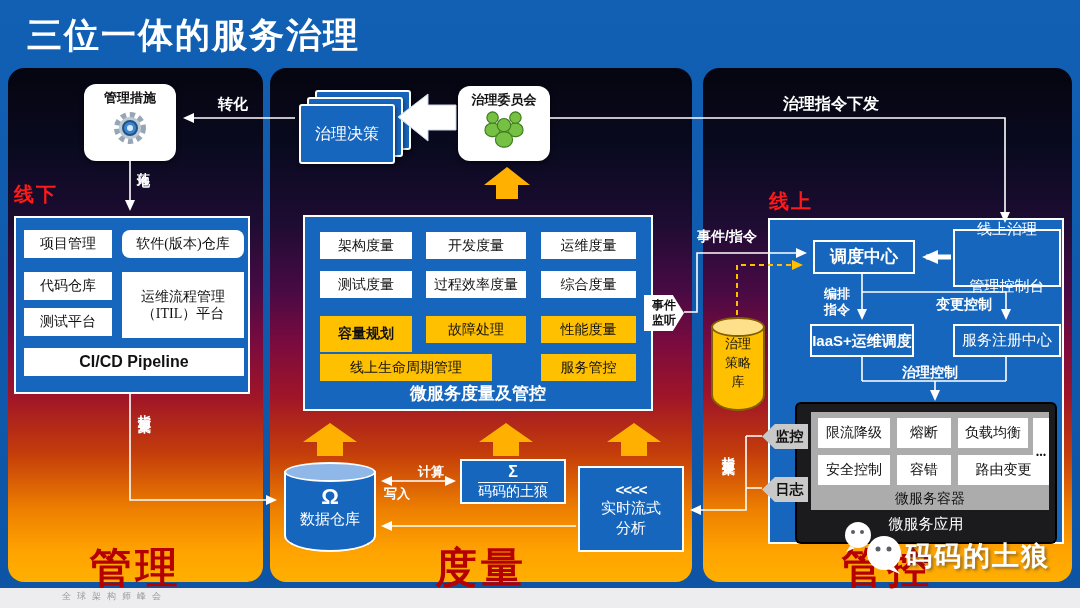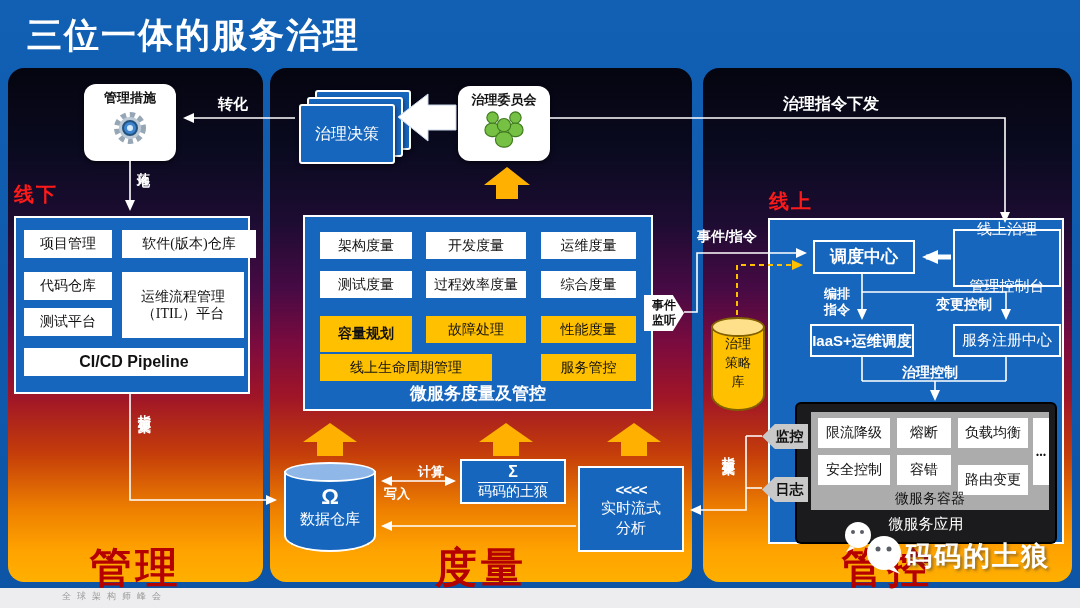--- a/index.html
+++ b/index.html
@@ -82,7 +82,7 @@
 
   <div class="bluebox z10" style="left:14px;top:216px;width:236px;height:178px;">
     <div class="wcell" style="left:8px;top:12px;width:88px;height:28px;">项目管理</div>
-    <div class="wcell" style="left:106px;top:12px;width:134px;height:28px;">软件(版本)仓库</div>
+    <div class="wcell" style="left:106px;top:12px;width:122px;height:28px;border-radius:8px;">软件(版本)仓库</div>
     <div class="wcell" style="left:8px;top:54px;width:88px;height:28px;">代码仓库</div>
     <div class="wcell" style="left:106px;top:54px;width:122px;height:66px;padding:0 1px;box-sizing:border-box;">运维流程管理（ITIL）平台</div>
     <div class="wcell" style="left:8px;top:90px;width:88px;height:28px;">测试平台</div>

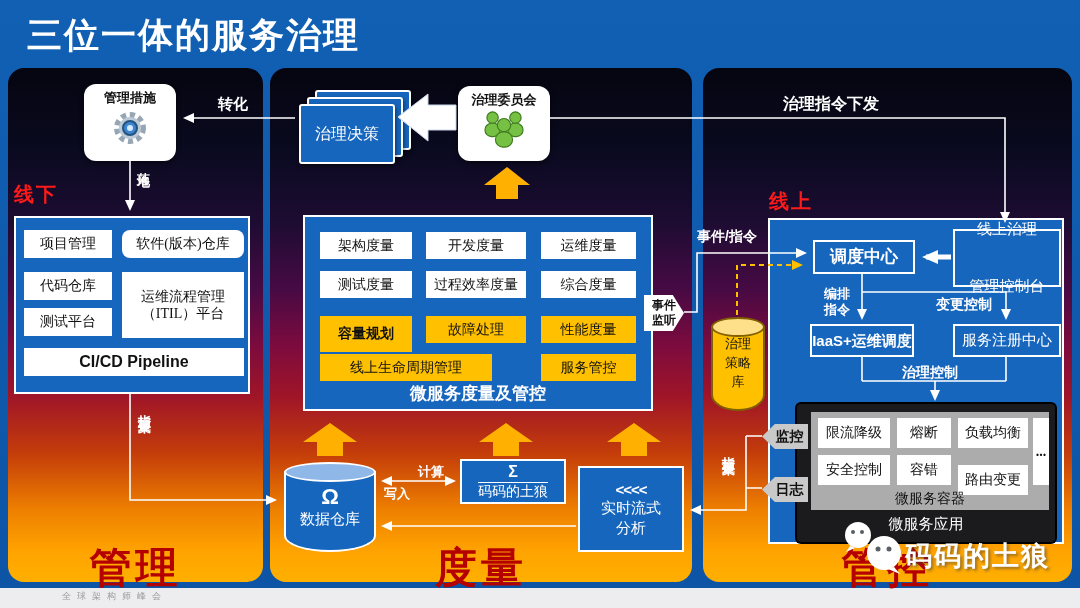--- a/index.html
+++ b/index.html
@@ -201,7 +201,7 @@
       <div class="gcell" style="left:147px;top:6px;width:70px;height:30px;">负载均衡</div>
       <div class="gcell" style="left:7px;top:43px;width:72px;height:30px;">安全控制</div>
       <div class="gcell" style="left:86px;top:43px;width:54px;height:30px;">容错</div>
-      <div class="gcell" style="left:147px;top:43px;width:70px;height:30px;margin-top:10px;">路由变更</div>
+      <div class="gcell" style="left:147px;top:43px;width:91px;height:30px;">路由变更</div>
       <div class="gcell" style="left:222px;top:6px;width:16px;height:67px;font-weight:bold;">...</div>
       <div style="position:absolute;left:0;right:0;bottom:2px;text-align:center;color:#111;font-size:14px;font-family:'Liberation Serif',serif;">微服务容器</div>
     </div>

